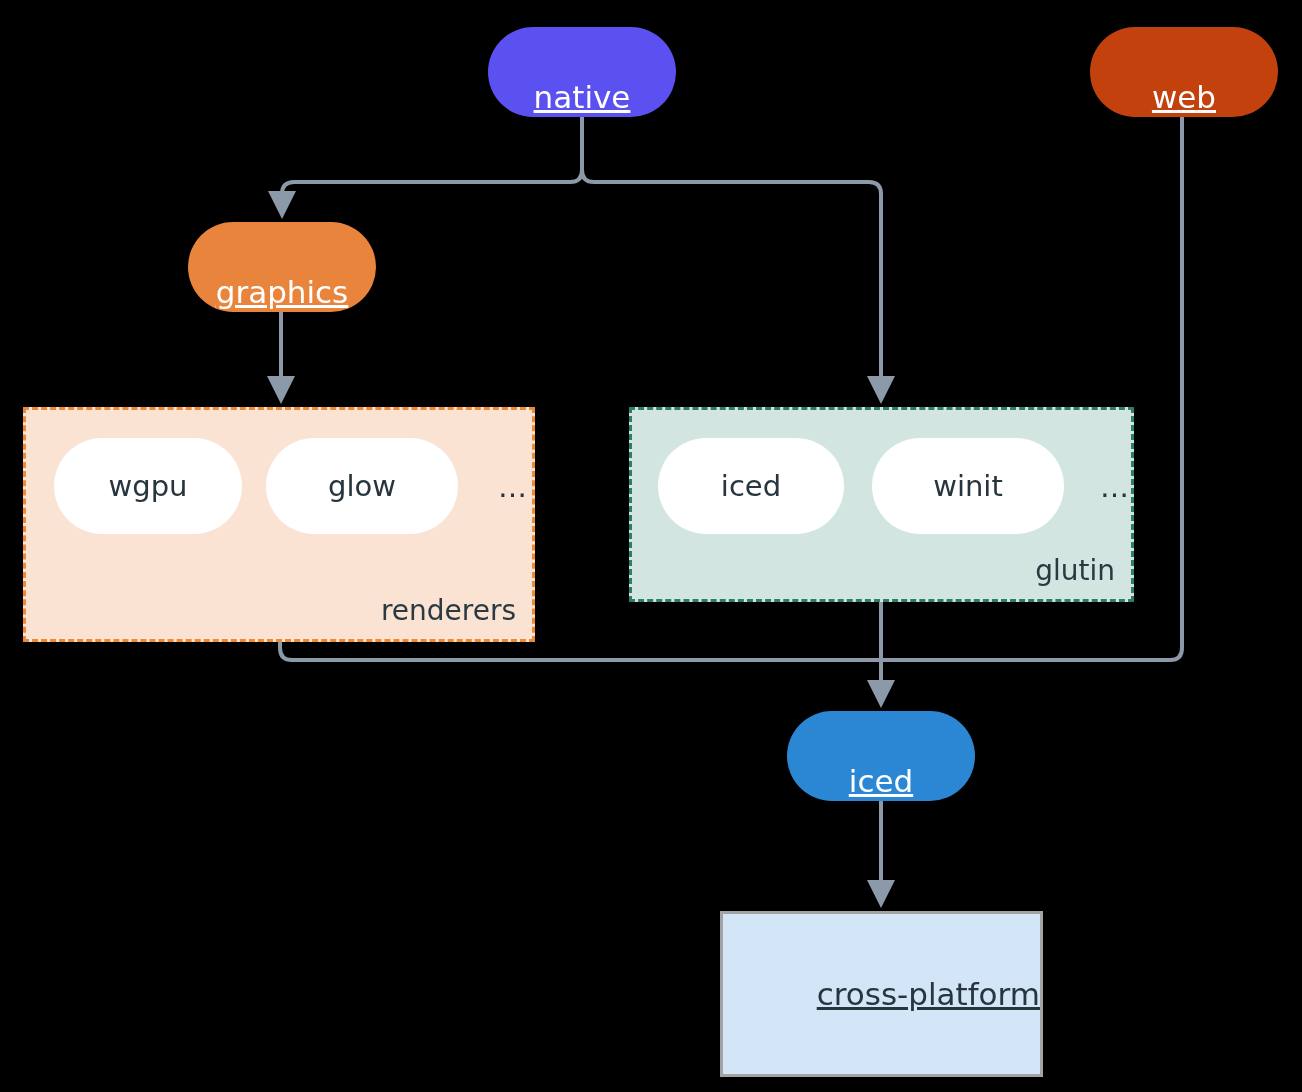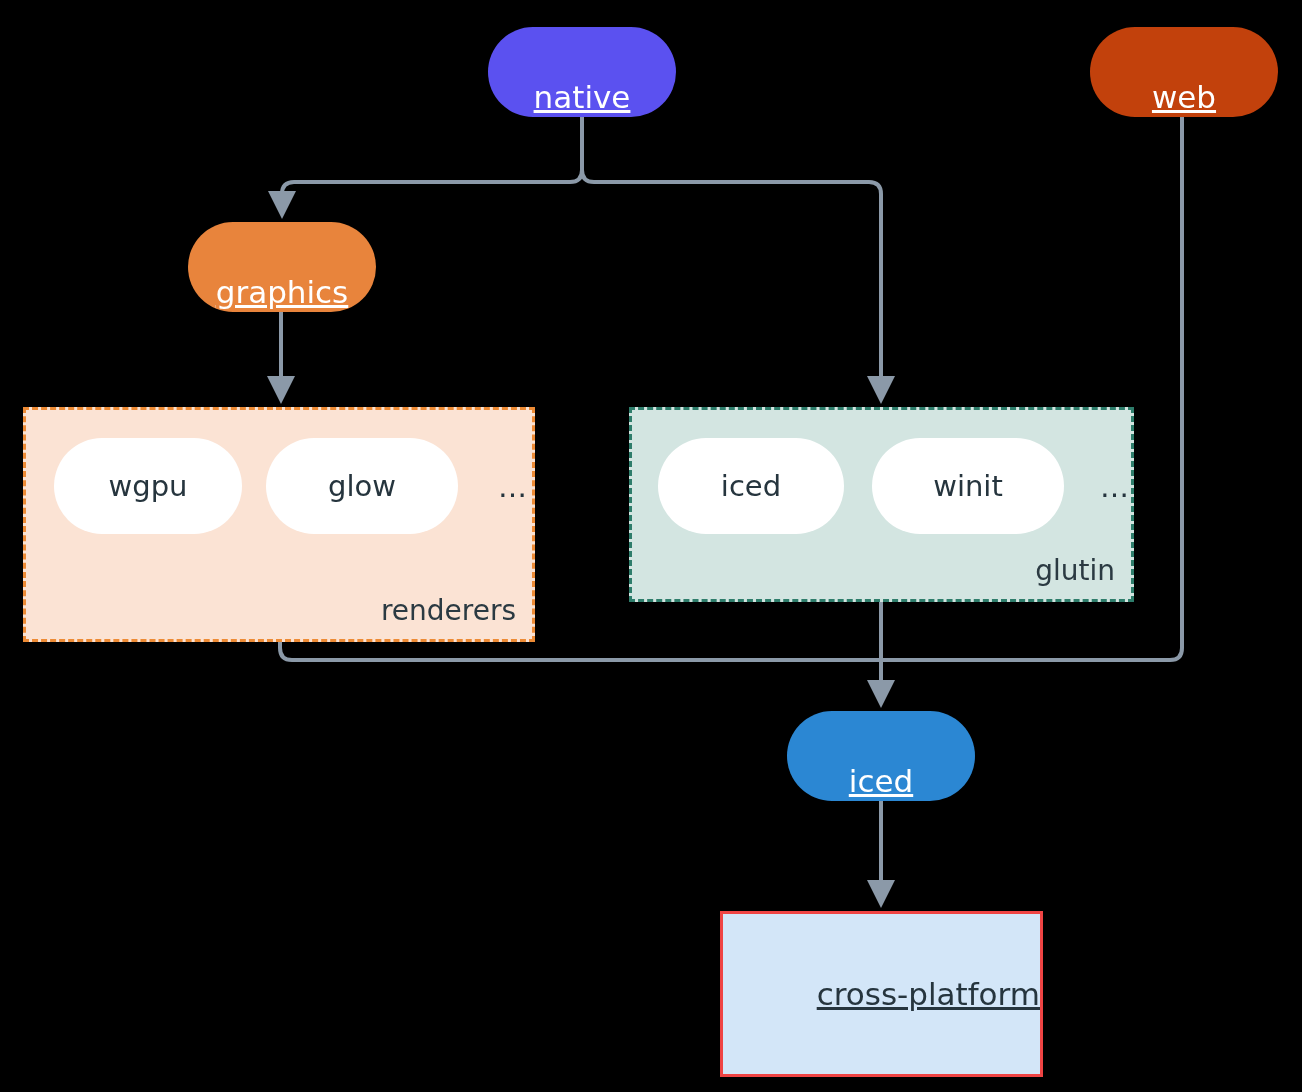--- a/index.html
+++ b/index.html
@@ -101,7 +101,7 @@
   .node-app {
     left: 720px; top: 911px; width: 323px; height: 166px;
     background: #D3E6F8;
-    border: 3px solid #ef4444;
+    border: 3px solid #a3a3a3;
     color: #26353E;
     font-size: 31px;
     flex-direction: column;

